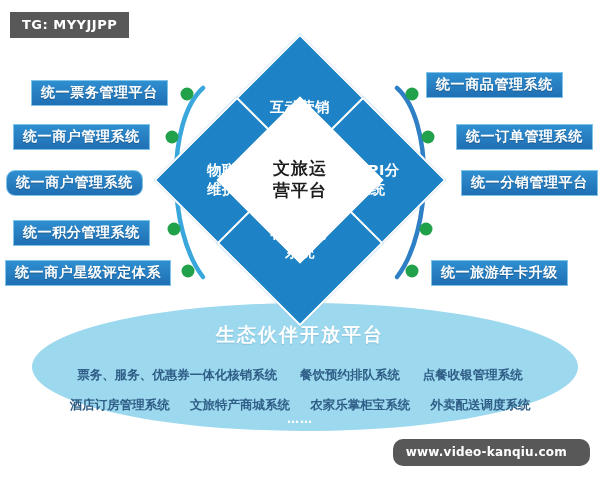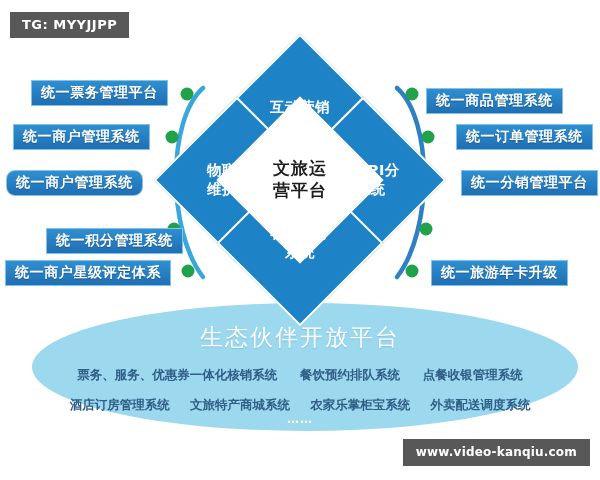--- a/index.html
+++ b/index.html
@@ -197,7 +197,7 @@
   <div class="chip" style="left:13px;top:228px;margin-left:33px;">统一积分管理系统</div>
   <div class="chip" style="left:5px;top:260px;">统一商户星级评定体系</div>
 
-  <div class="chip right" style="left:426px;top:88px;text-align:center;">统一商品管理系统</div>
+  <div class="chip right" style="left:426px;top:72px;text-align:center;">统一商品管理系统</div>
   <div class="chip right" style="left:456px;top:124px;">统一订单管理系统</div>
   <div class="chip right" style="left:461px;top:170px;">统一分销管理平台</div>
   <div class="chip right" style="left:431px;top:260px;">统一旅游年卡升级</div>

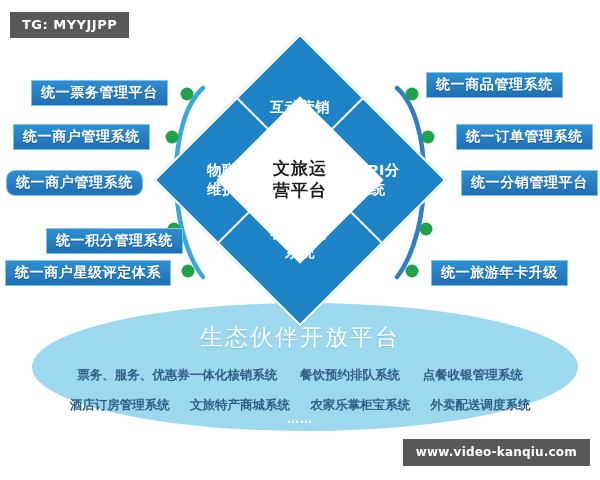--- a/index.html
+++ b/index.html
@@ -194,7 +194,7 @@
   <div class="chip" style="left:31px;top:80px;">统一票务管理平台</div>
   <div class="chip" style="left:13px;top:124px;">统一商户管理系统</div>
   <div class="chip" style="left:6px;top:170px;border-radius:9px;">统一商户管理系统</div>
-  <div class="chip" style="left:13px;top:228px;margin-left:33px;">统一积分管理系统</div>
+  <div class="chip" style="left:13px;top:220px;">统一积分管理系统</div>
   <div class="chip" style="left:5px;top:260px;">统一商户星级评定体系</div>
 
   <div class="chip right" style="left:426px;top:72px;text-align:center;">统一商品管理系统</div>

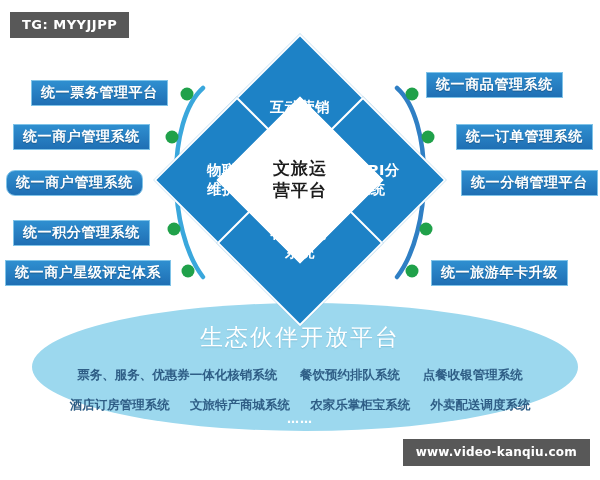--- a/index.html
+++ b/index.html
@@ -42,7 +42,7 @@
   .eco-title{
     position:absolute;left:0;right:0;top:322px;
     text-align:center;
-    color:#ffffff;font-size:23px;font-weight:normal;
+    color:#ffffff;font-size:19px;font-weight:bold;
     letter-spacing:2px;
     text-shadow:0 1px 1px rgba(80,150,180,.35);
   }

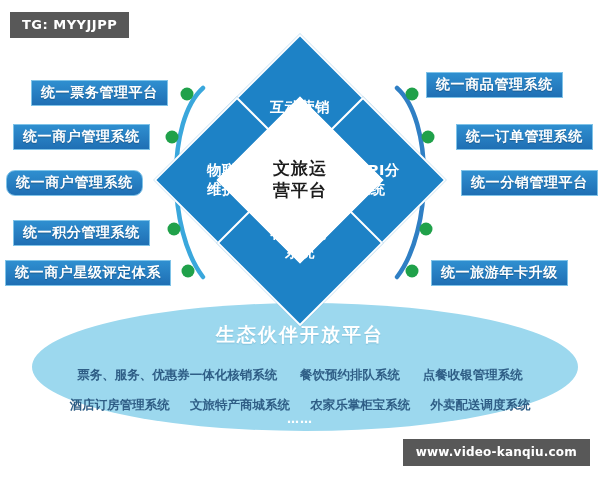--- a/index.html
+++ b/index.html
@@ -27,9 +27,10 @@
     position:absolute;right:10px;bottom:14px;
     background:#585858;color:#ffffff;
     font-size:12px;font-weight:bold;letter-spacing:.2px;
-    padding:7px 13px 8px 13px;
+    padding:7px 23px 8px 13px;
     line-height:1;
     white-space:nowrap;
+    border-radius:10px;
   }
 
   

